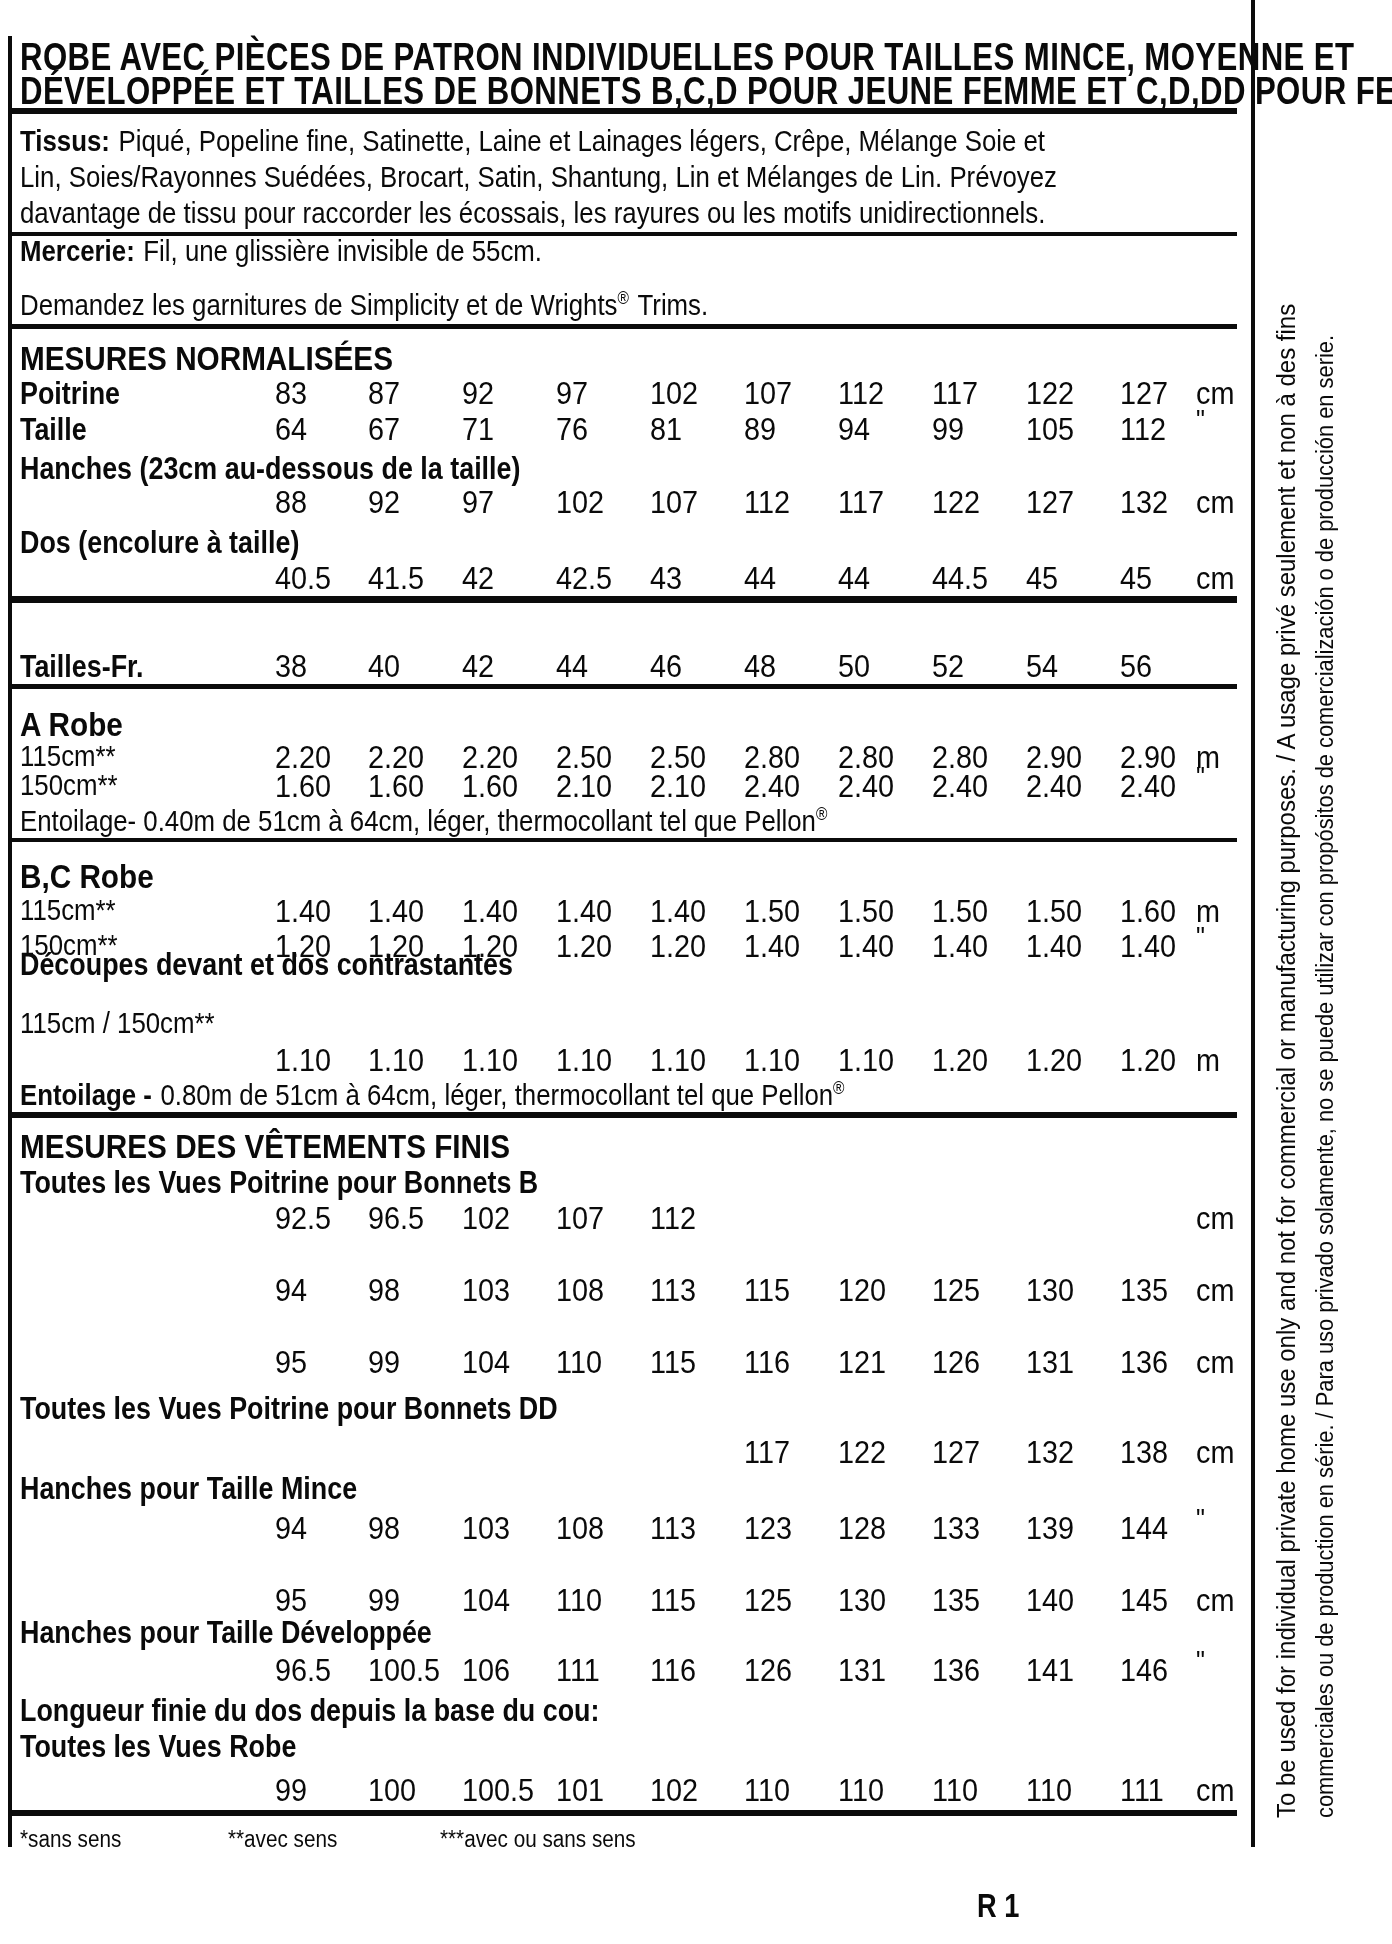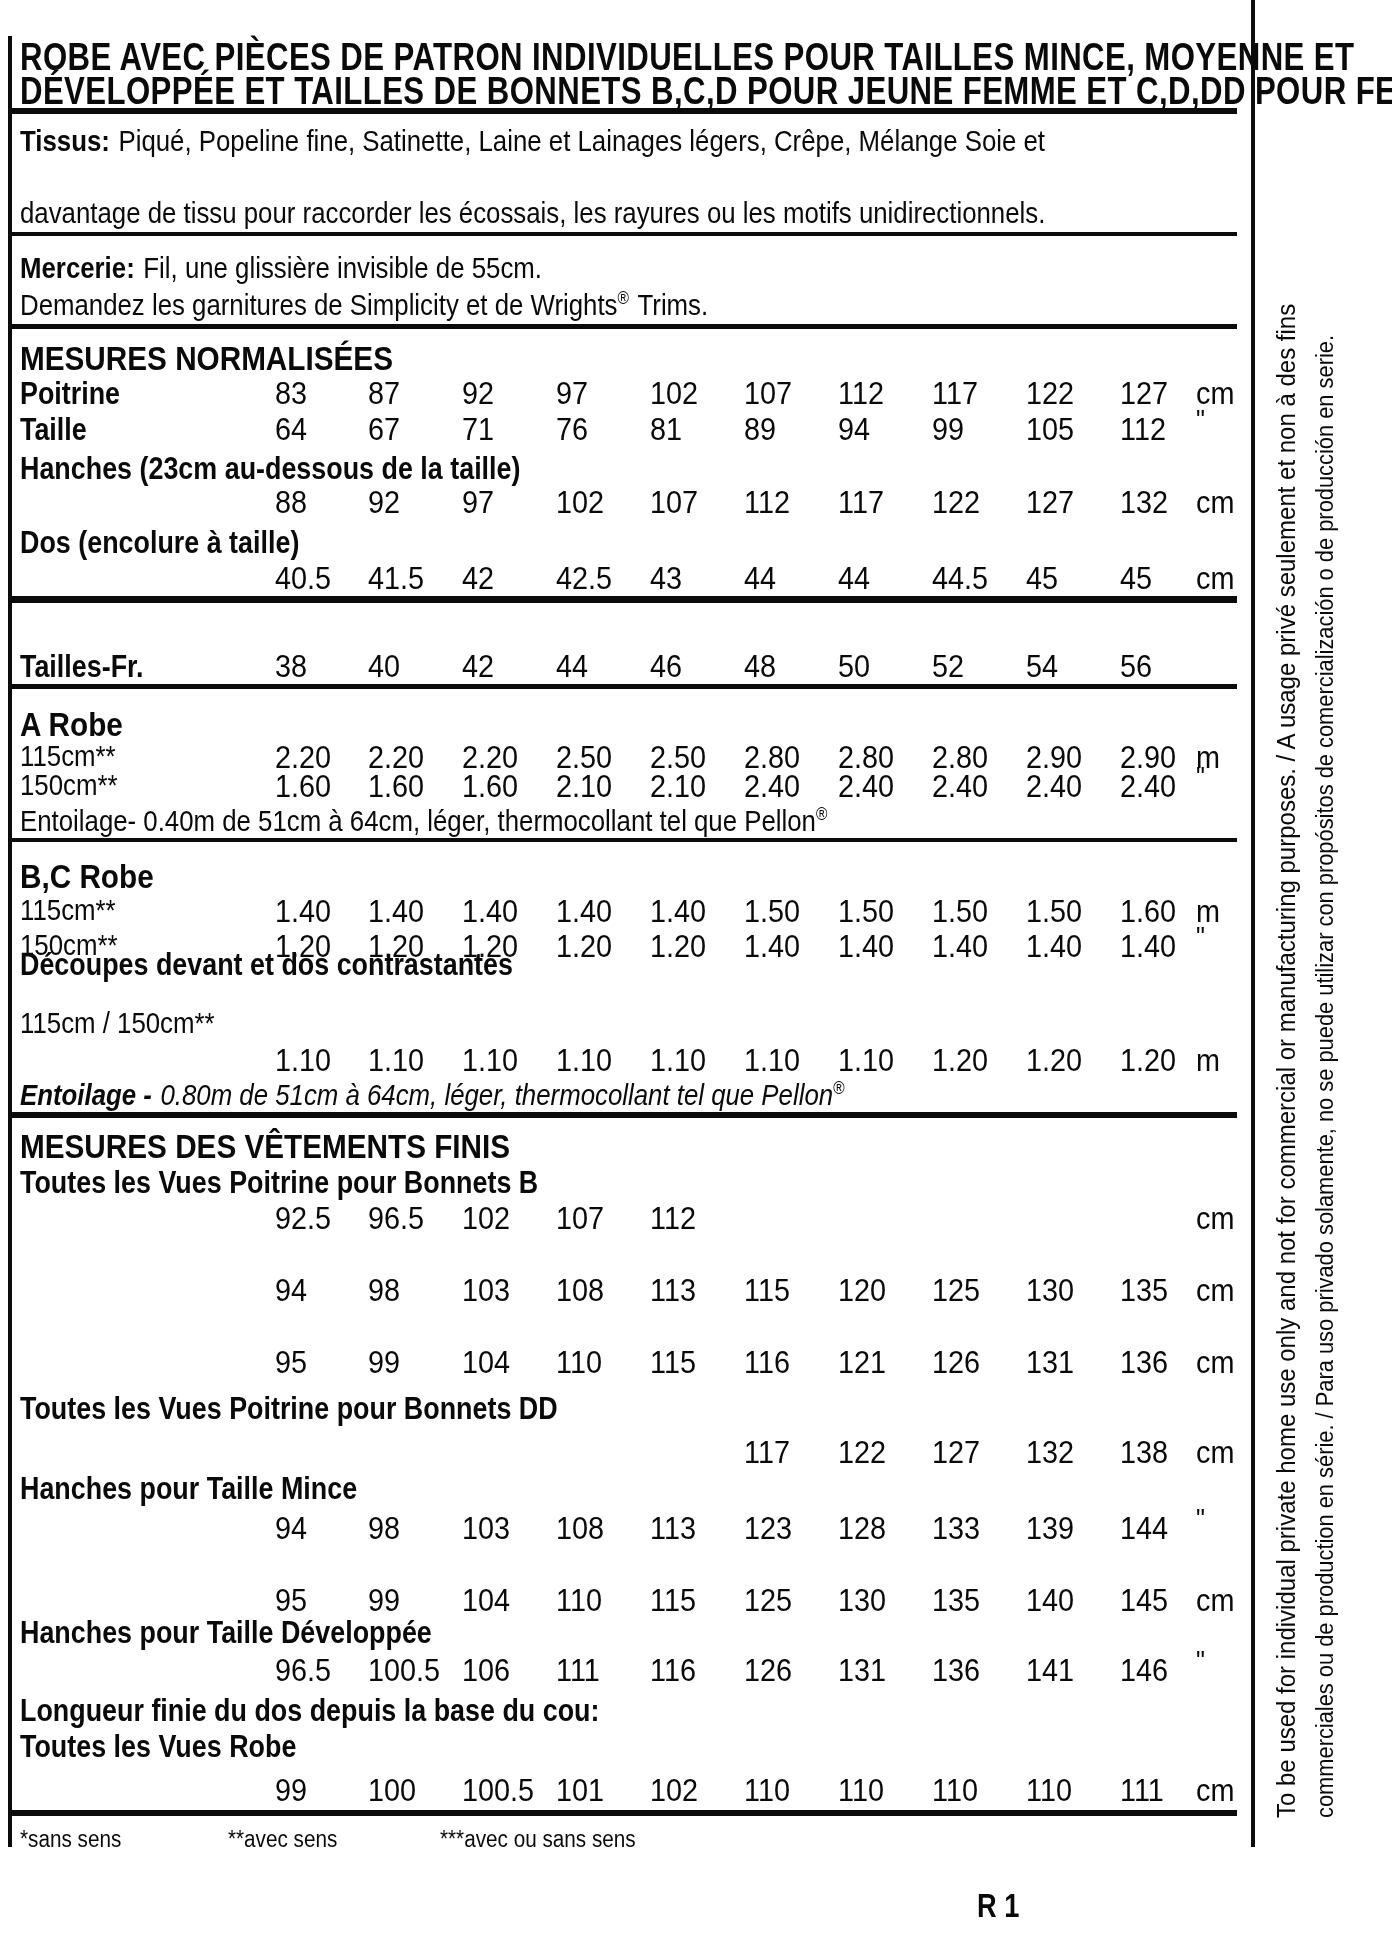--- a/index.html
+++ b/index.html
@@ -48,6 +48,7 @@
   <div class="abs" style="top:124px;">
     <span class="cond t-body"><b>Tissus:</b><span class="gap">Piqué, Popeline fine, Satinette, Laine et Lainages légers, Crêpe, Mélange Soie et</span></span>
   </div>
+  <div class="abs" style="top:160px;"><span class="cond t-body">Lin, Soies/Rayonnes Suédées, Brocart, Satin, Shantung, Lin et Mélanges de Lin. Prévoyez</span></div>
   <div class="abs" style="top:196px;"><span class="cond t-body">davantage de tissu pour raccorder les écossais, les rayures ou les motifs unidirectionnels.</span></div>
   <div class="hr" style="top:232px;height:4px;"></div>
 

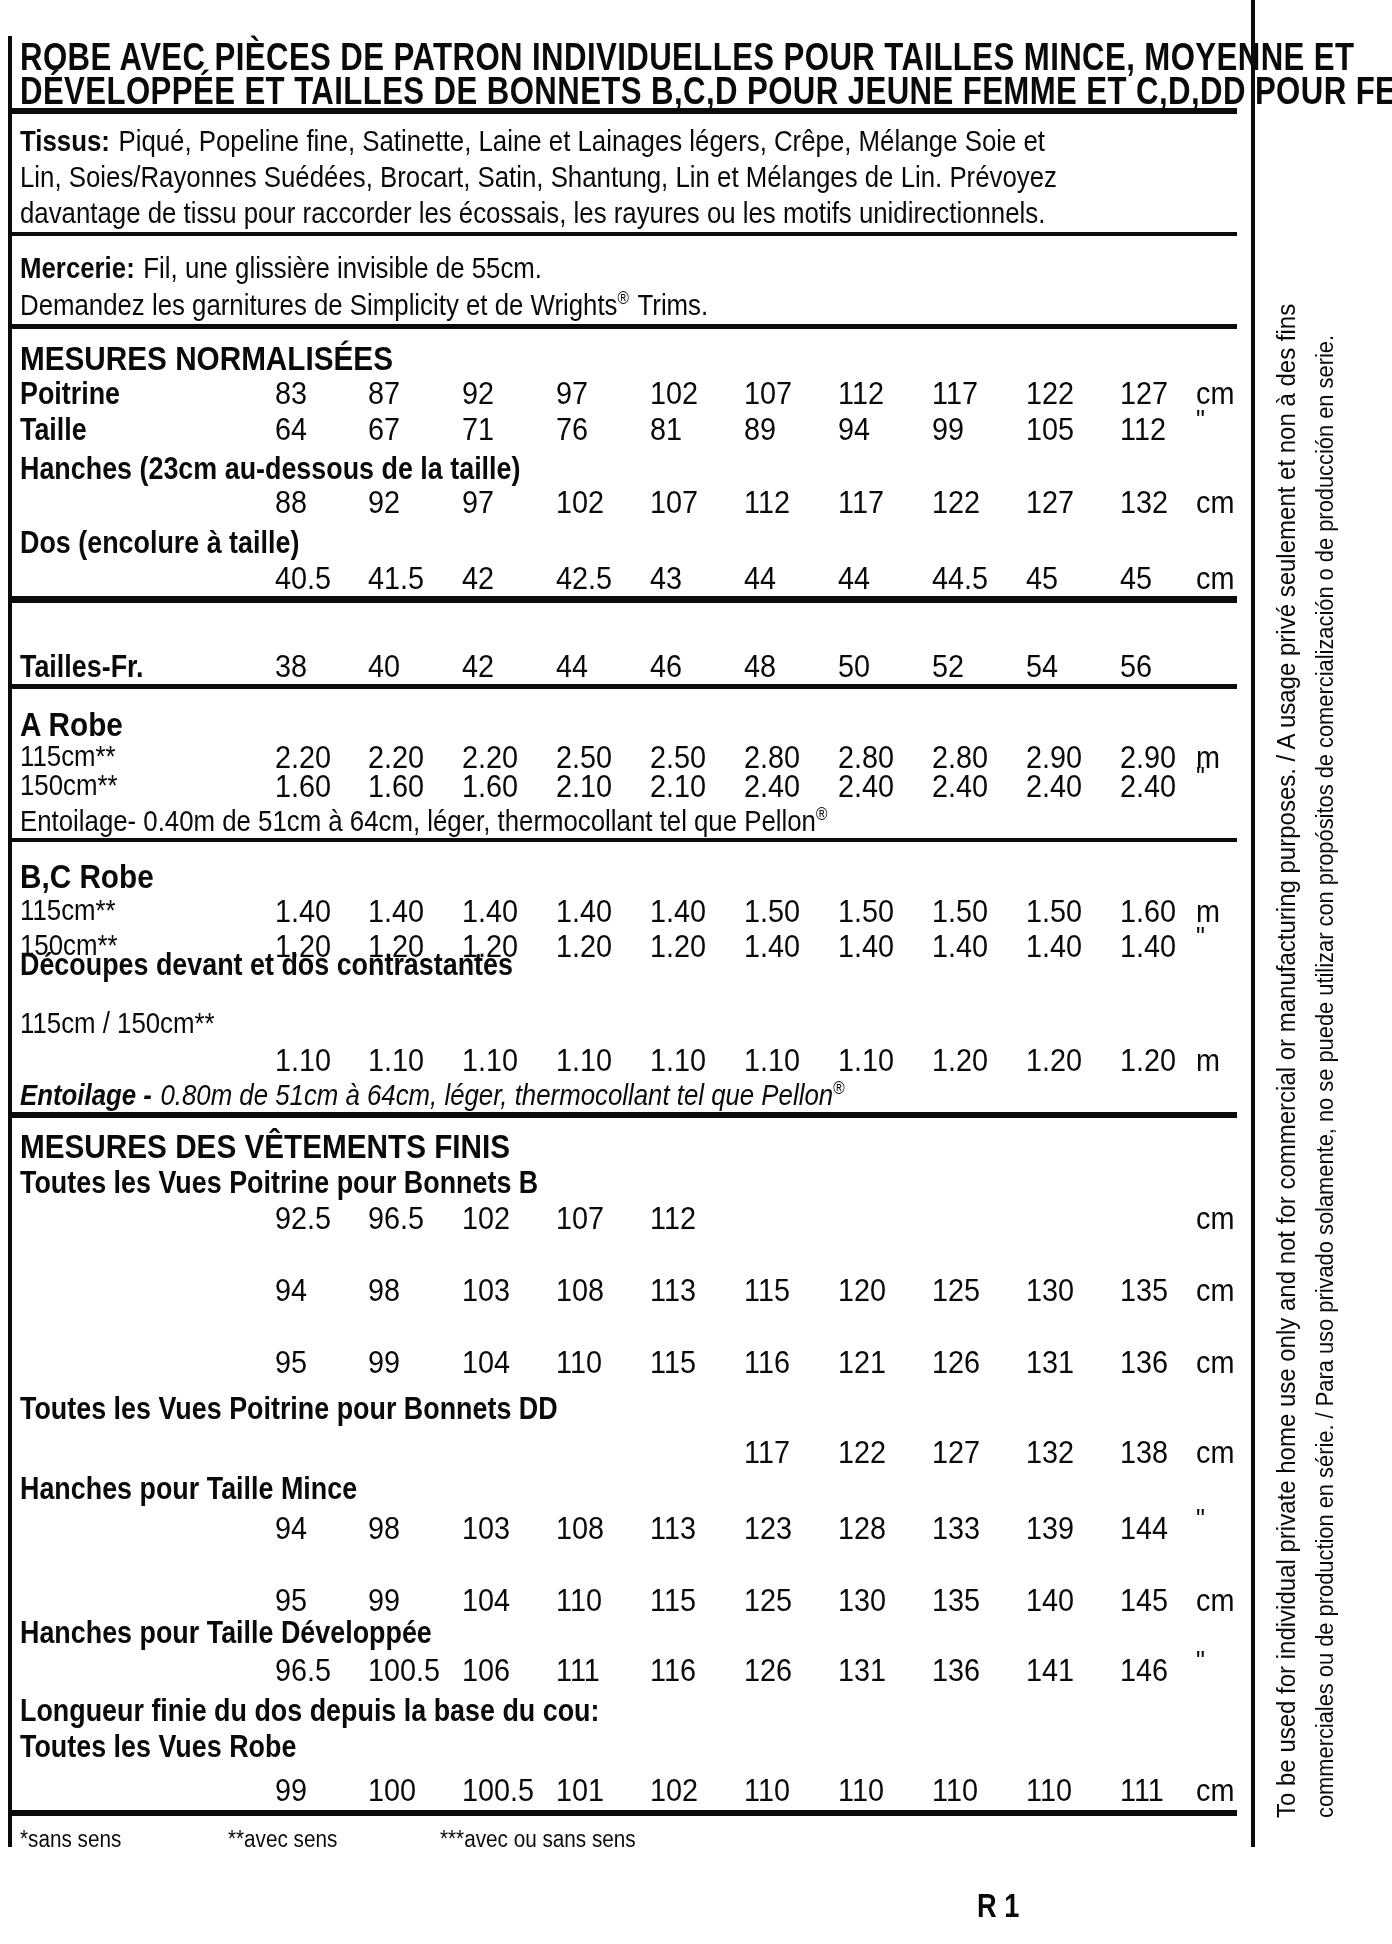--- a/index.html
+++ b/index.html
@@ -52,7 +52,7 @@
   <div class="abs" style="top:196px;"><span class="cond t-body">davantage de tissu pour raccorder les écossais, les rayures ou les motifs unidirectionnels.</span></div>
   <div class="hr" style="top:232px;height:4px;"></div>
 
-  <div class="abs" style="top:251px;">
+  <div class="abs" style="top:234px;">
     <span class="cond t-body"><b>Mercerie:</b><span class="gap">Fil, une glissière invisible de 55cm.</span></span>
   </div>
   <div class="abs" style="top:288px;">

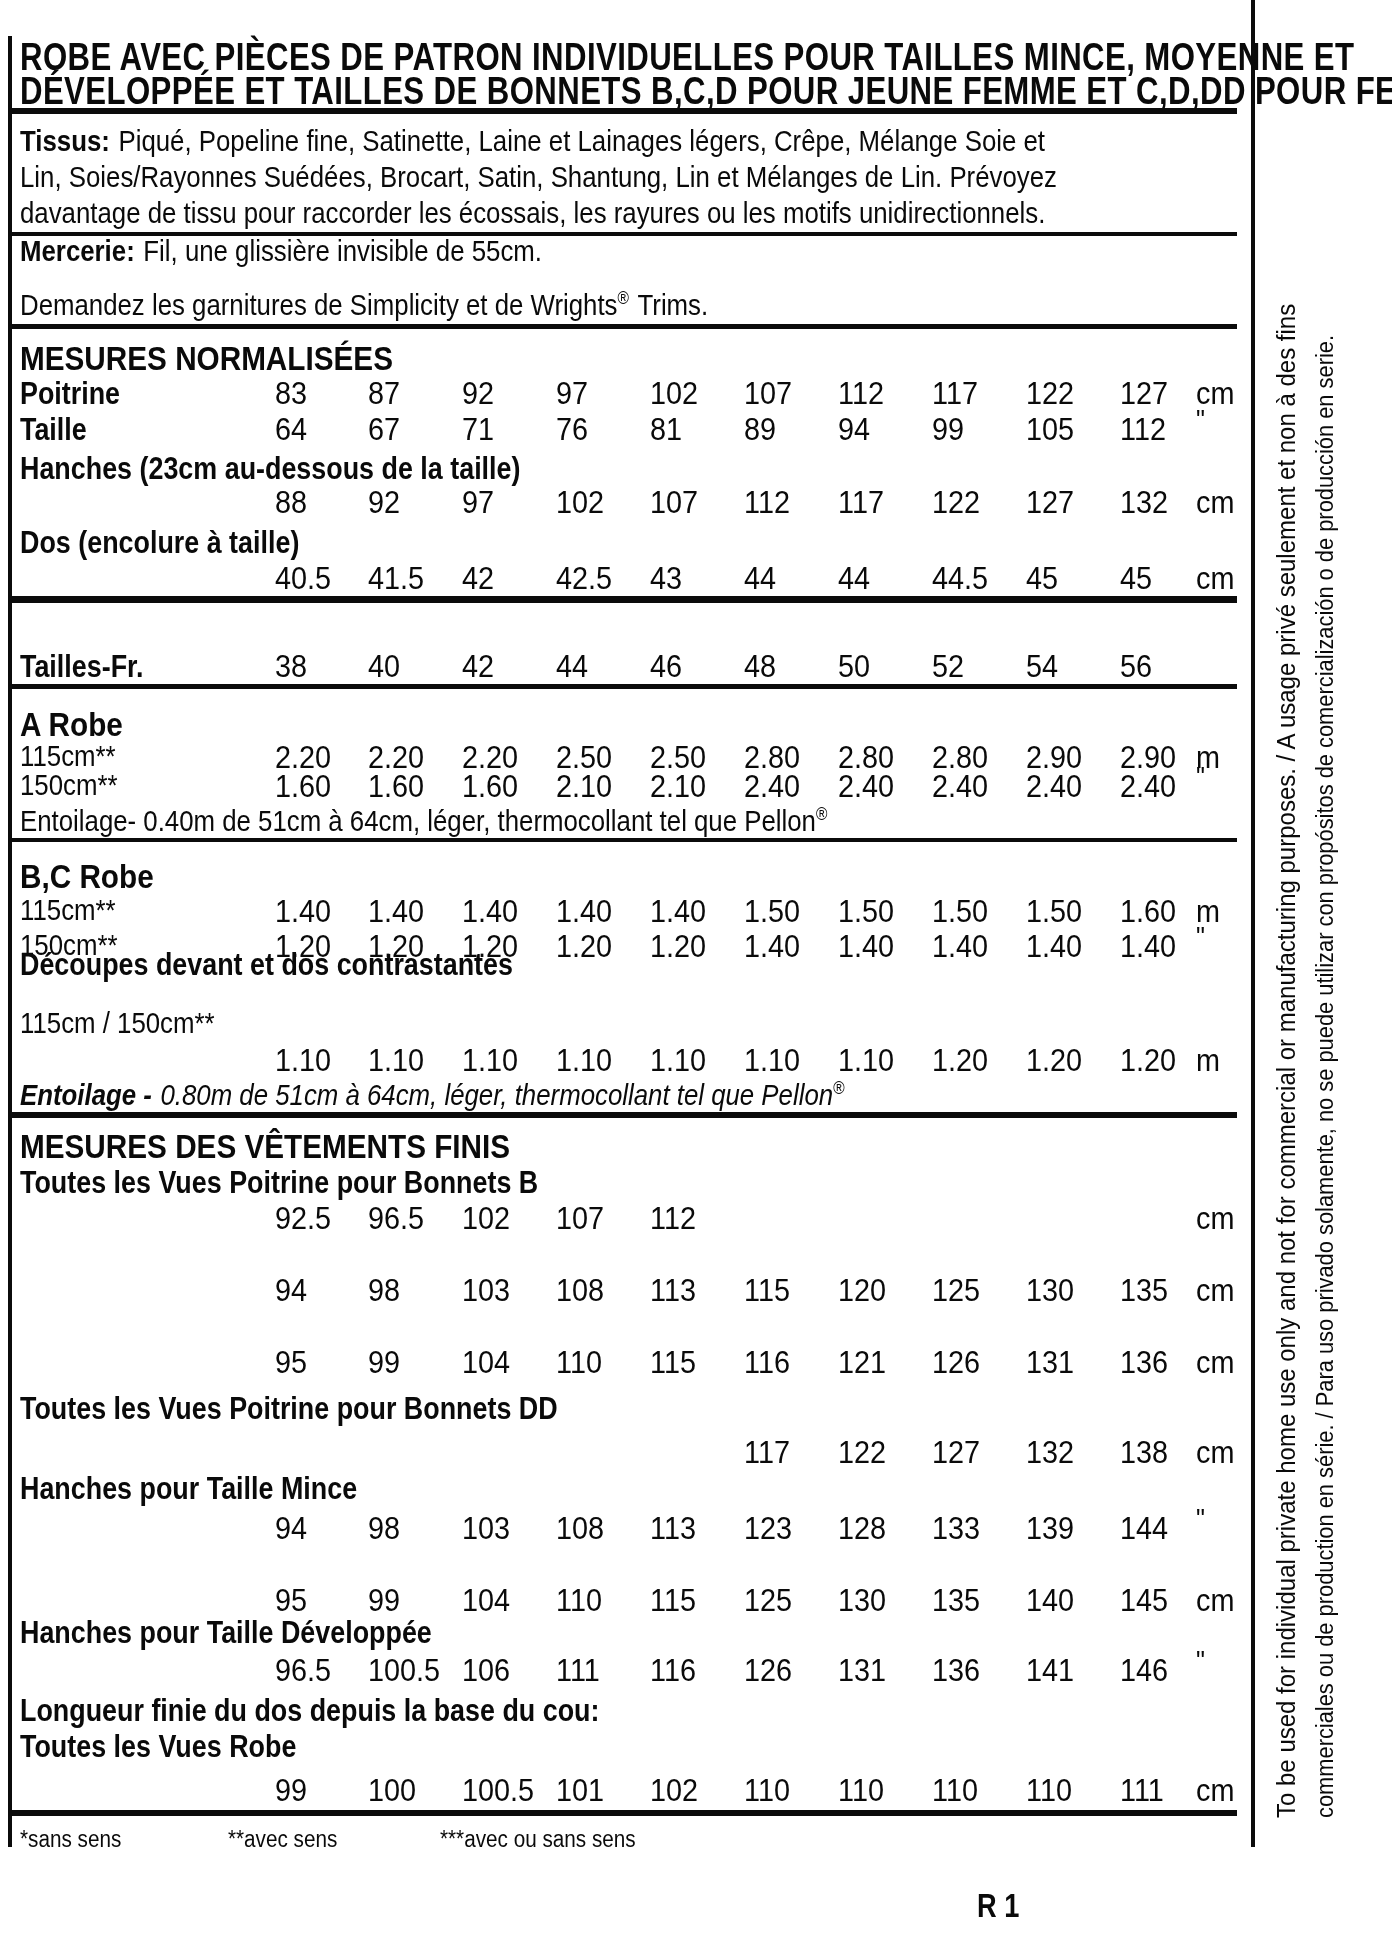--- a/index.html
+++ b/index.html
@@ -218,7 +218,7 @@
       <span class="cell cond t-num" style="left: 1120px;">1.20</span>
       <span class="cell cond t-num" style="left: 1196px;">m</span>
     </div>
-  <div class="abs" style="top:1078px;font-style:italic;">
+  <div class="abs" style="top:1078px;">
     <span class="cond t-body"><b>Entoilage -</b><span class="gap">0.80m de 51cm à 64cm, léger, thermocollant tel que Pellon</span><span class="sup">®</span></span>
   </div>
   <div class="hr" style="top:1112px;height:6px;"></div>

